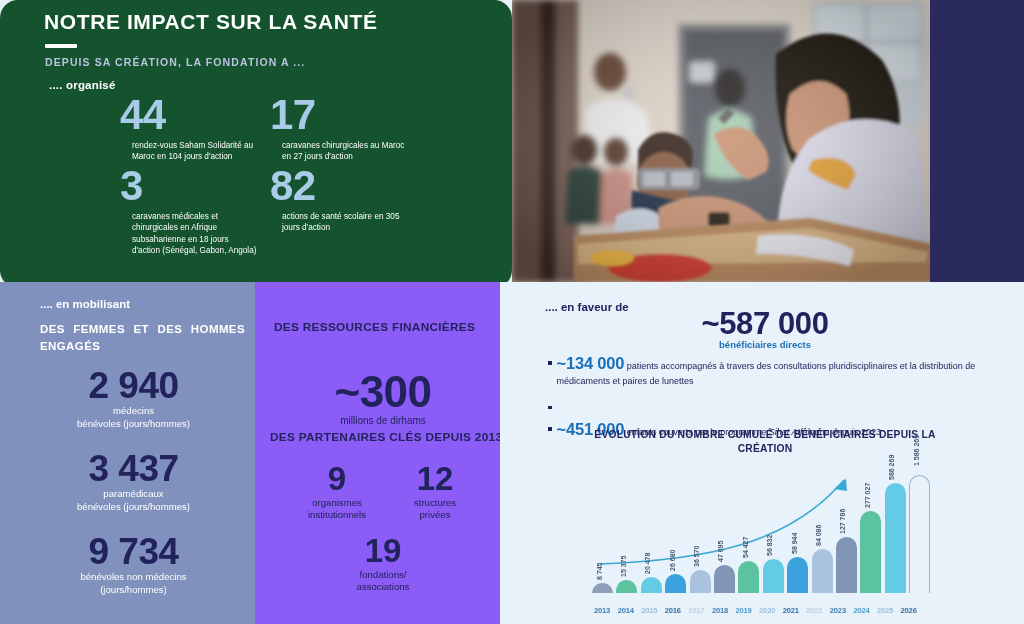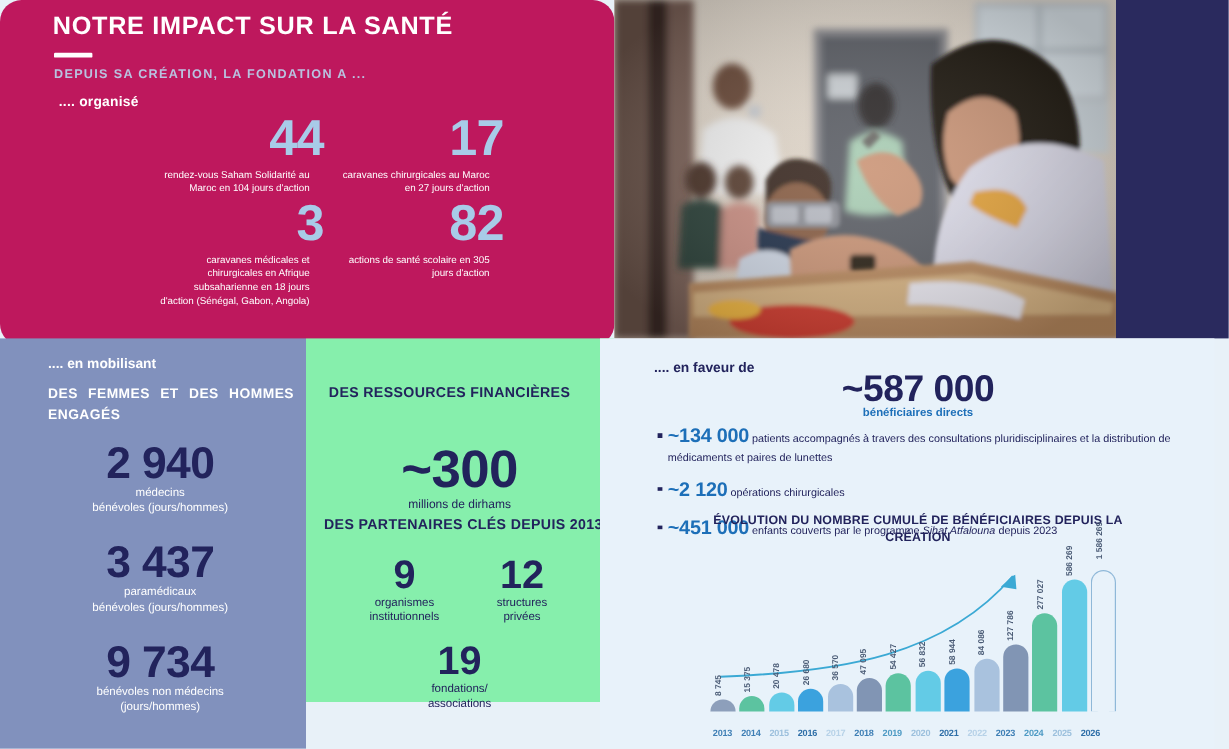--- a/index.html
+++ b/index.html
@@ -13,7 +13,7 @@
   
   .top-dark{
     position:absolute;left:0;top:0;width:512px;height:288px;
-    background:#be185d;
+    background:#14532d;
     border-radius:18px;
   }
   .page-title{

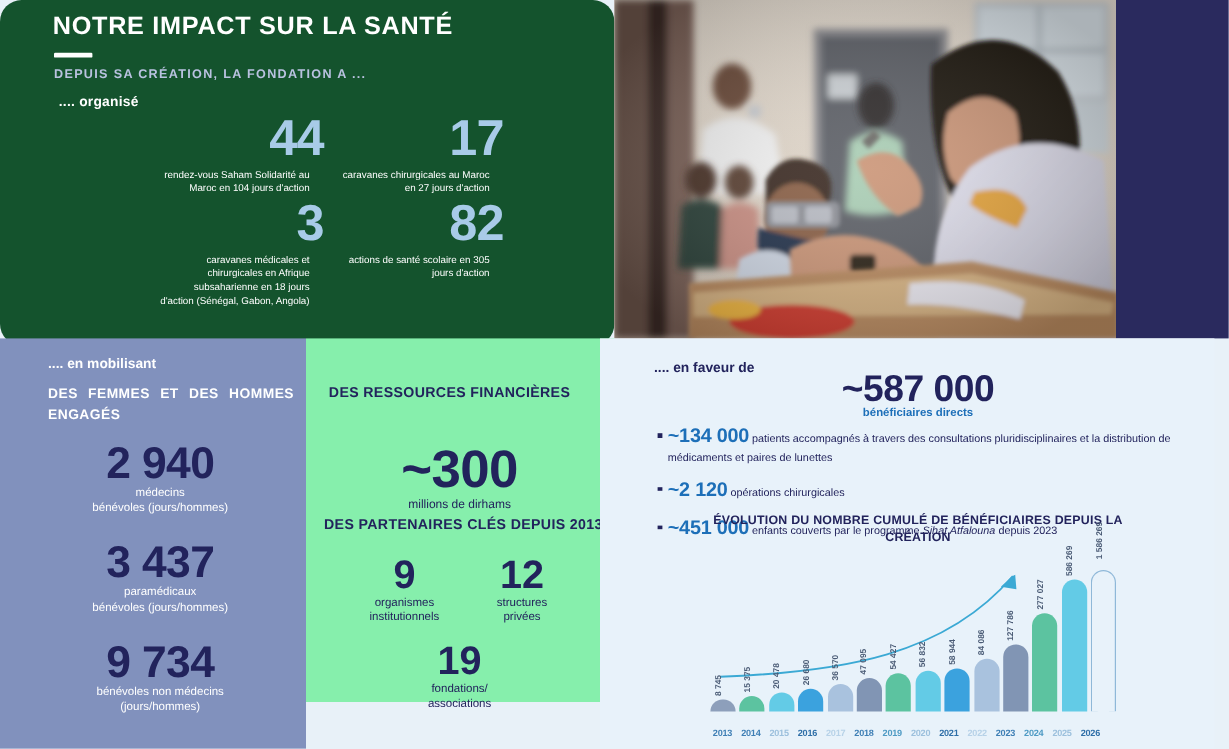--- a/index.html
+++ b/index.html
@@ -41,7 +41,7 @@
     position:absolute;left:120px;top:96px;width:300px;
   }
   .stat-row{display:flex;}
-  .stat-cell{width:150px;text-align:right;padding-bottom:4px;}
+  .stat-cell{width:150px;text-align:left;padding-bottom:4px;}
   .stat-num{
     color:#a8cbe8;font-size:42px;font-weight:bold;line-height:0.92;
     letter-spacing:-0.5px;

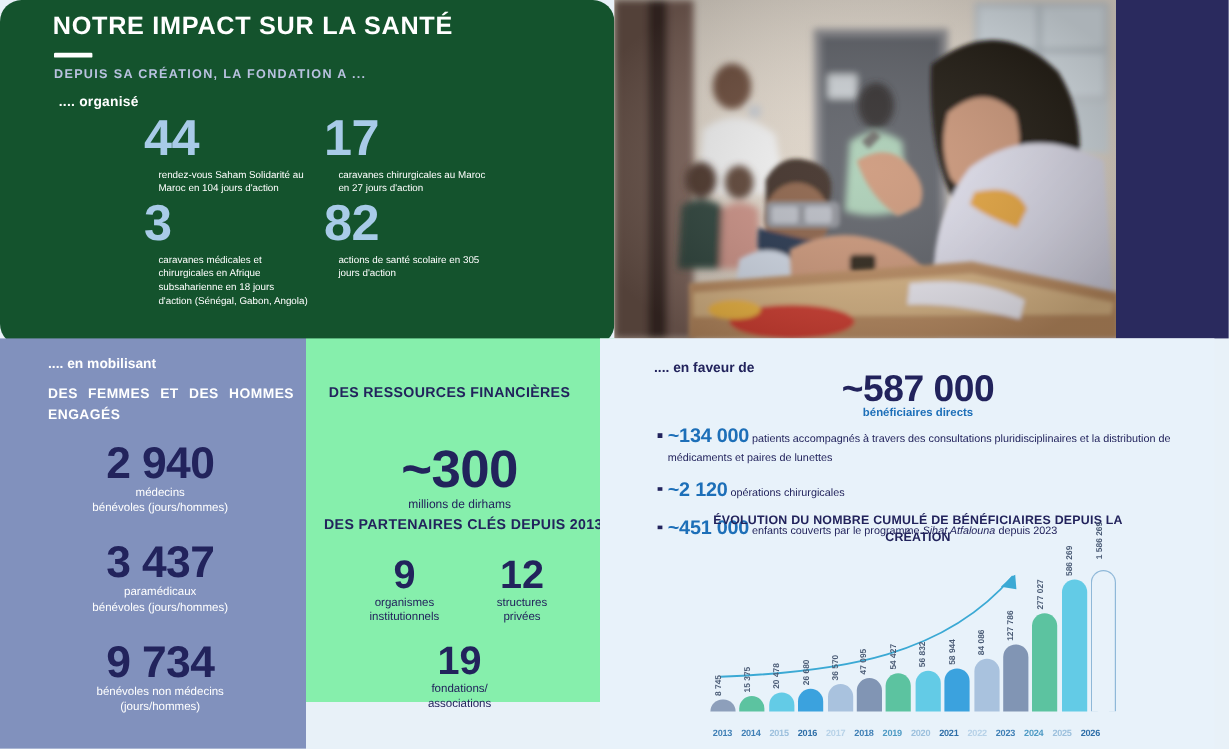--- a/index.html
+++ b/index.html
@@ -86,8 +86,8 @@
 
   
   .panel-mid{
-    position:absolute;left:255px;top:282px;width:257px;height:303px;
-    background:#86efac;
+    position:absolute;left:255px;top:282px;width:257px;height:342px;
+    background:#8b5cf6;
   }
   .mid-head{
     color:#22235c;font-size:11.8px;font-weight:bold;letter-spacing:0.3px;

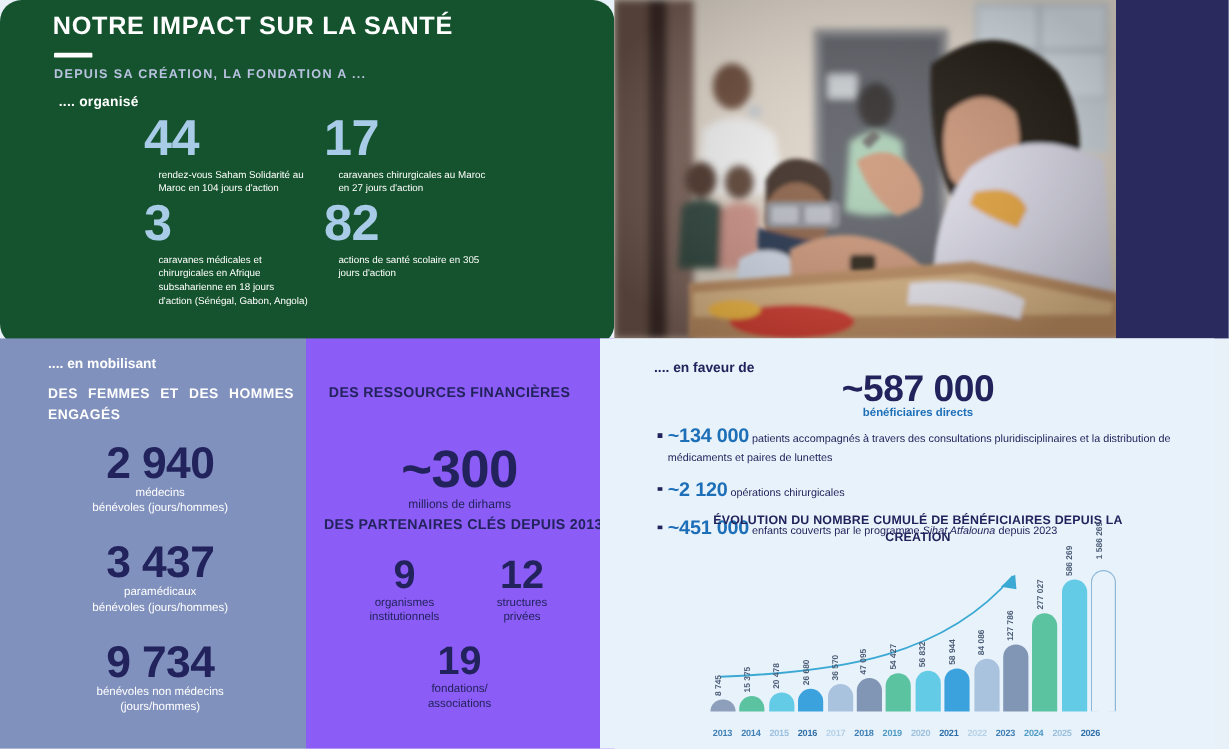--- a/index.html
+++ b/index.html
@@ -372,7 +372,6 @@
       </div>
       <div class="bullet">
         <div class="bullet-sq"></div>
-        <div class="bullet-txt"><span class="bullet-big">~2 120</span><span> opérations chirurgicales</span></div>
       </div>
       <div class="bullet">
         <div class="bullet-sq"></div>

